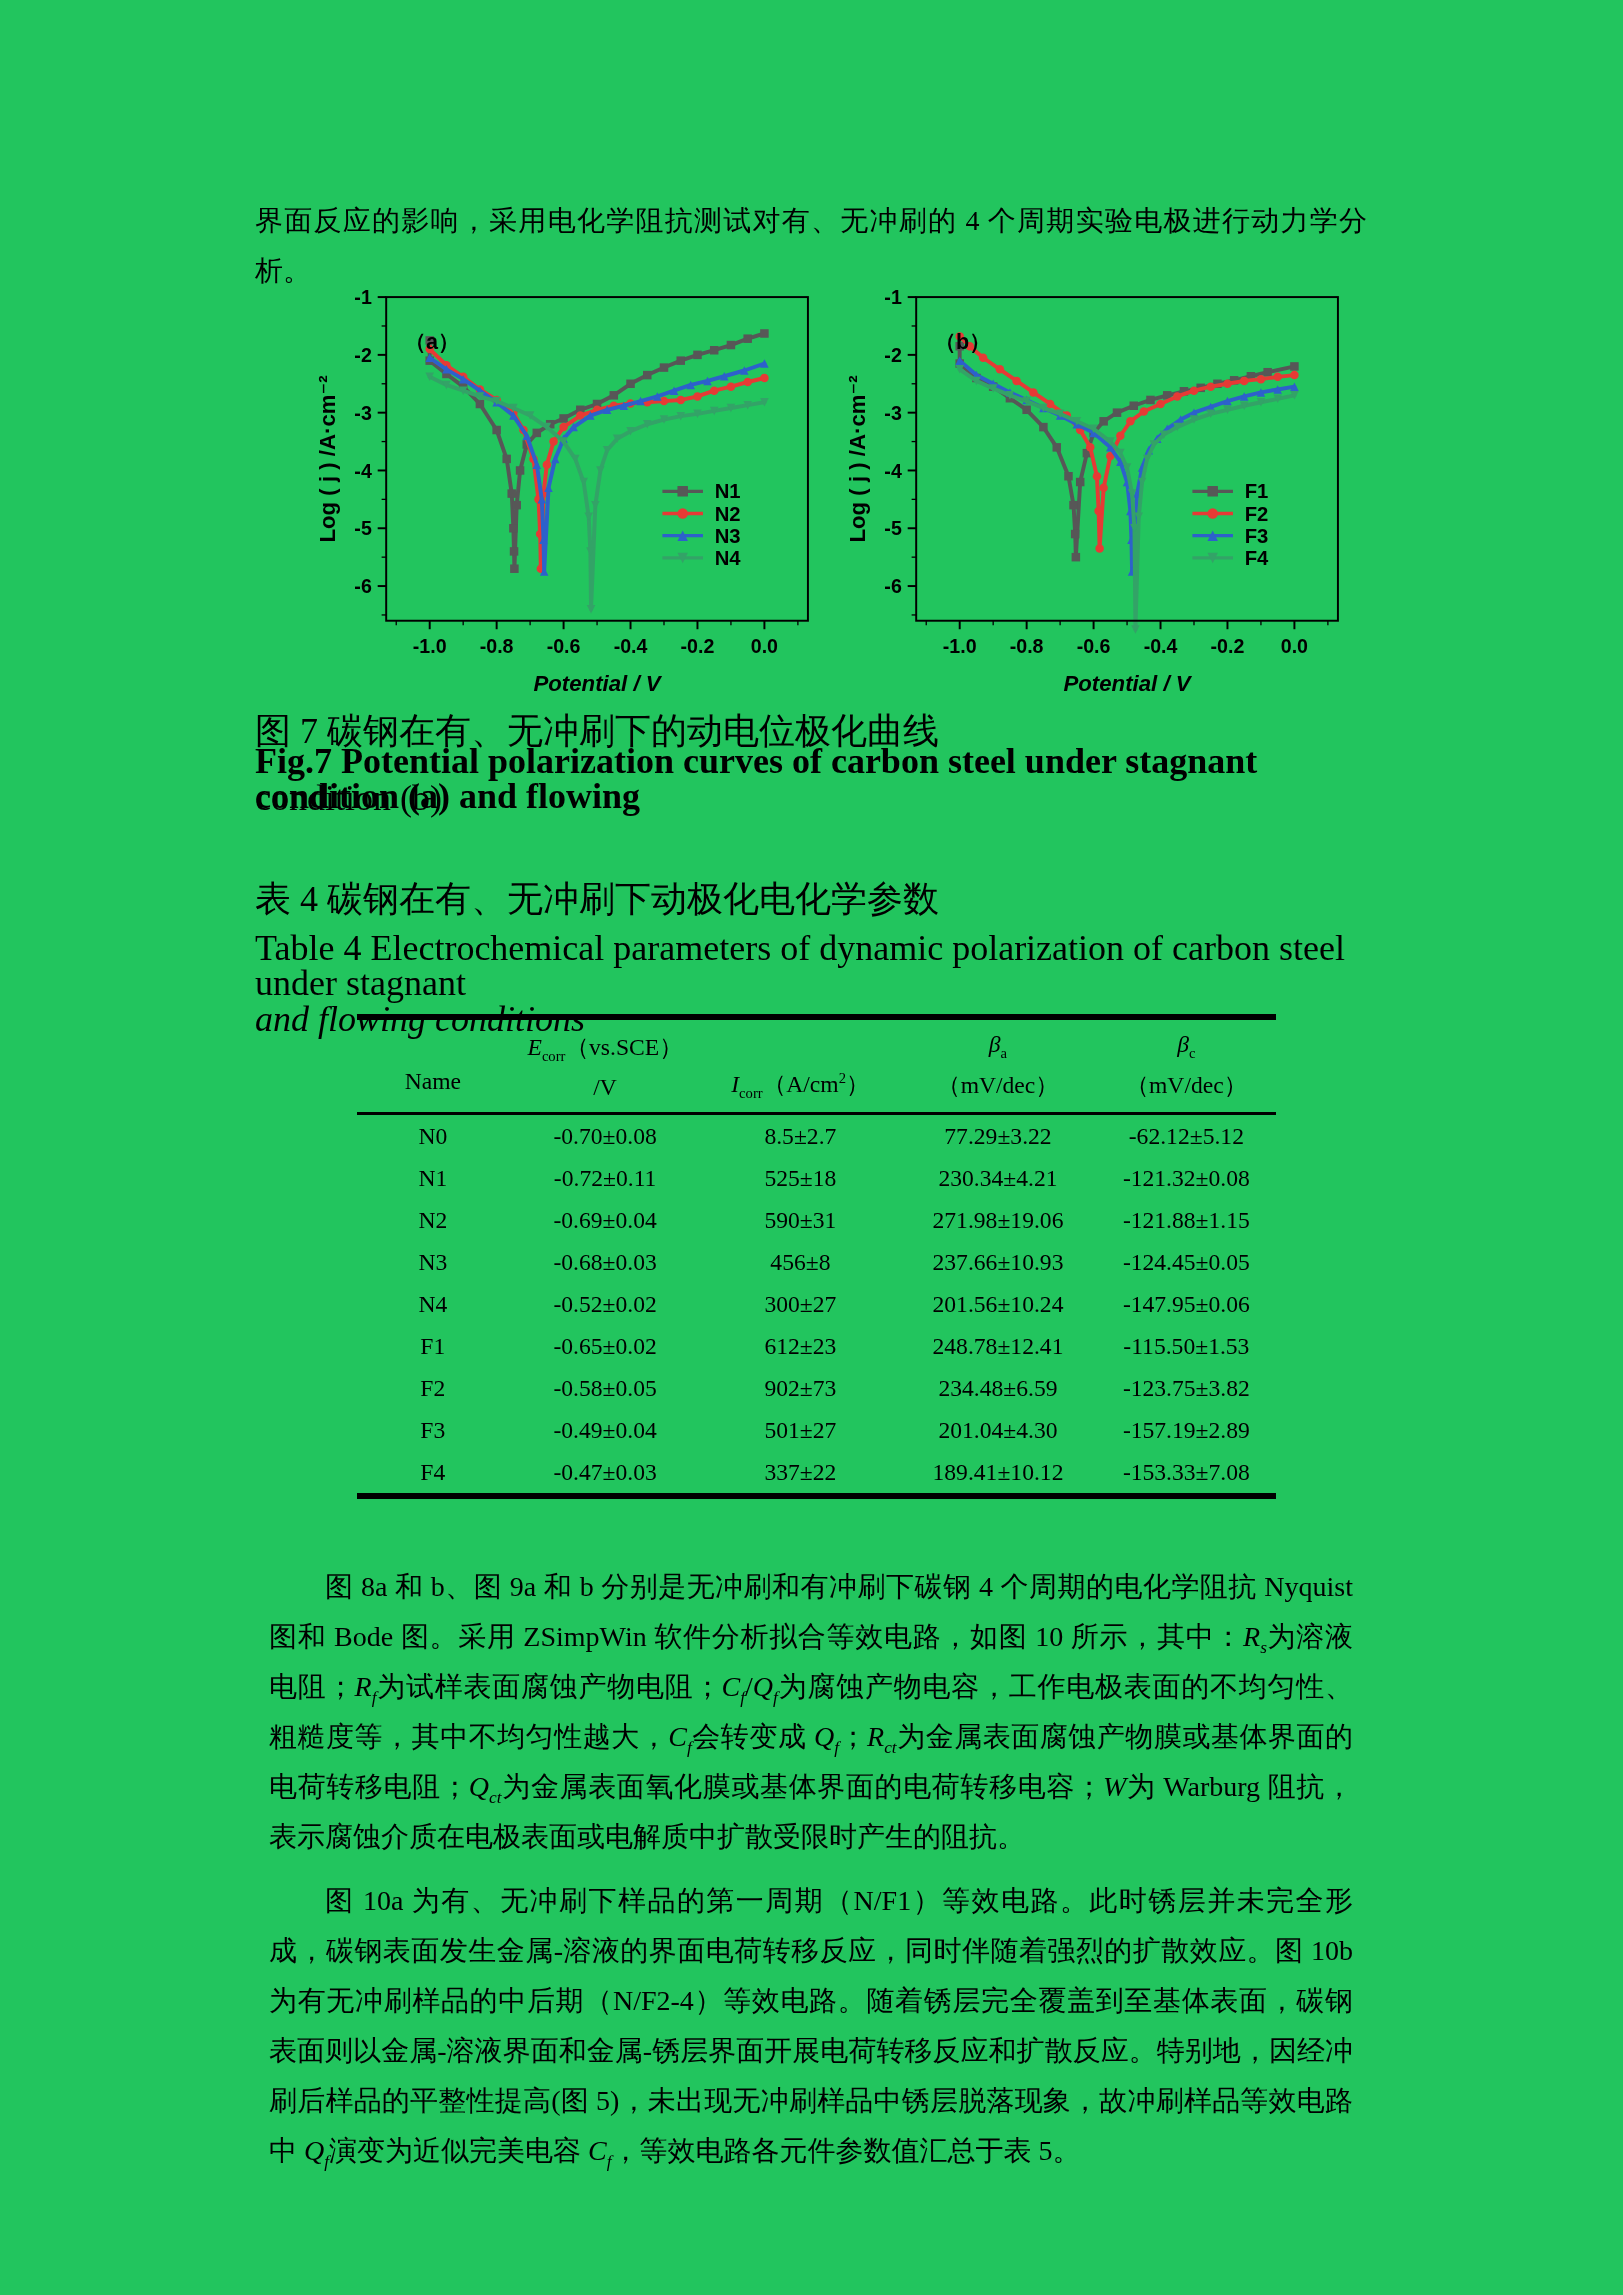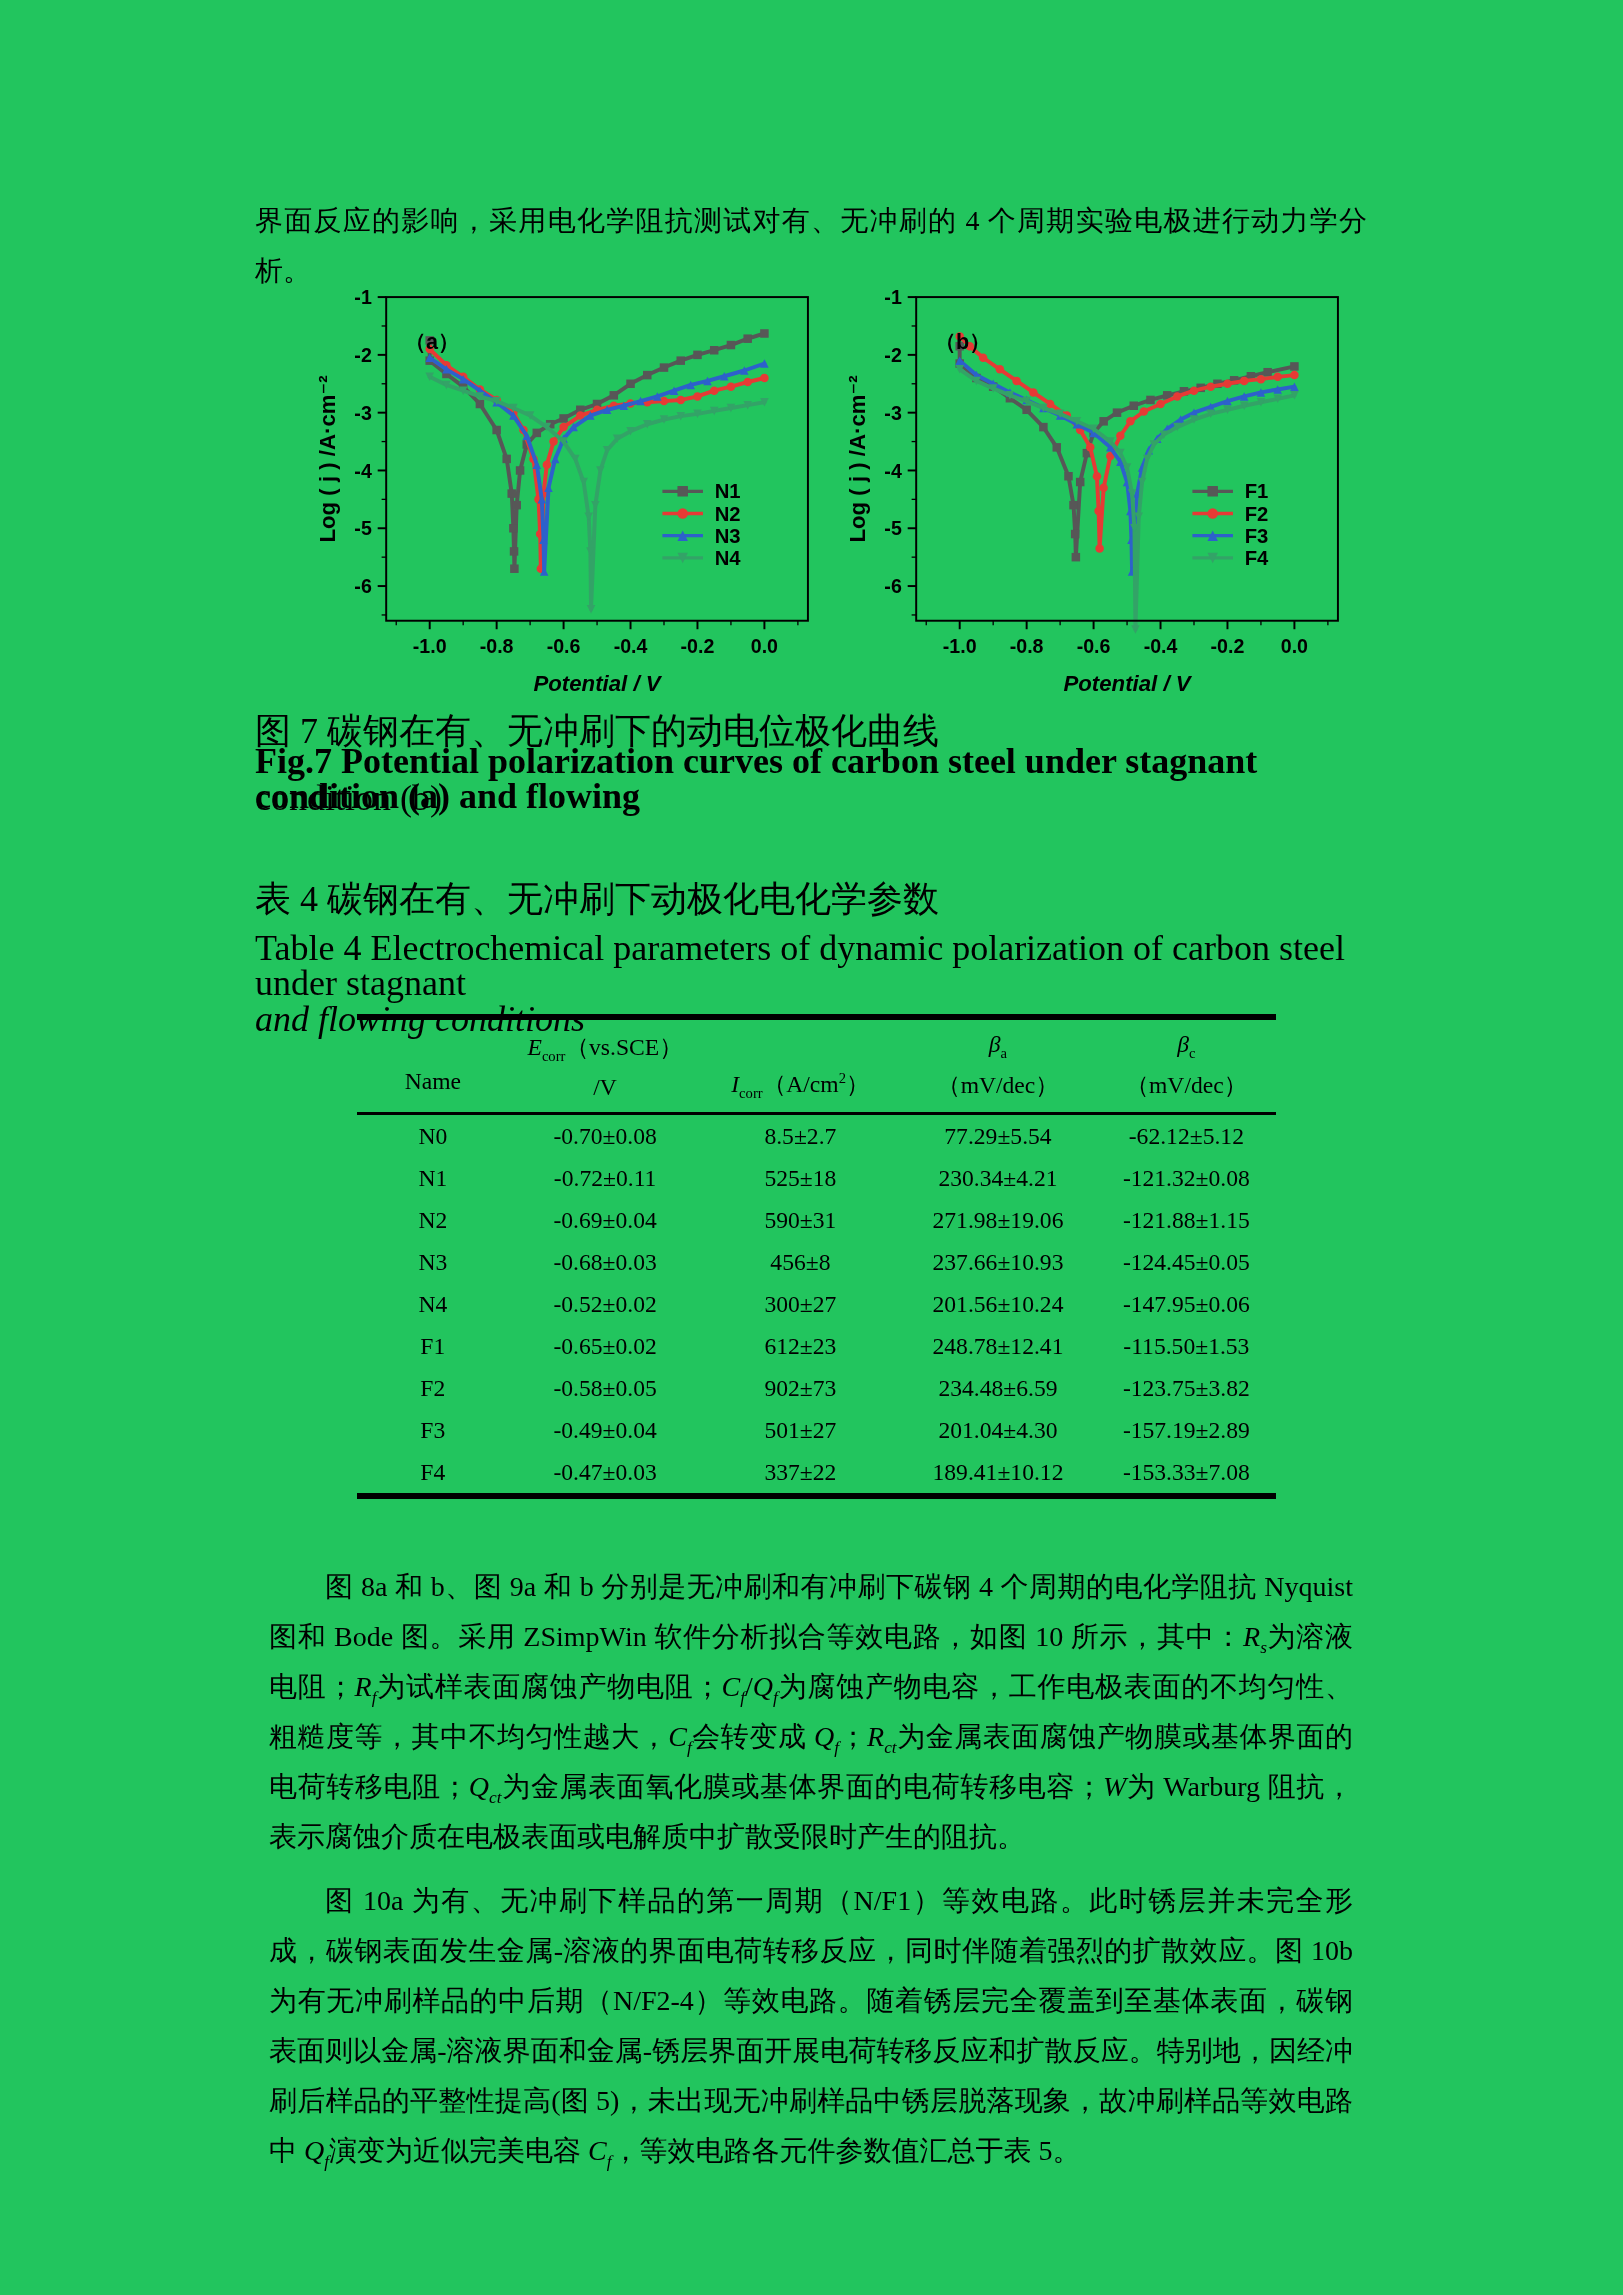--- a/index.html
+++ b/index.html
@@ -428,7 +428,7 @@
           <div class="tcell">N0</div>
           <div class="tcell">-0.70±0.08</div>
           <div class="tcell">8.5±2.7</div>
-          <div class="tcell">77.29±5.54</div>
+          <div class="tcell">77.29±3.22</div>
           <div class="tcell">-62.12±5.12</div>
         </div>
         <div class="trow">

